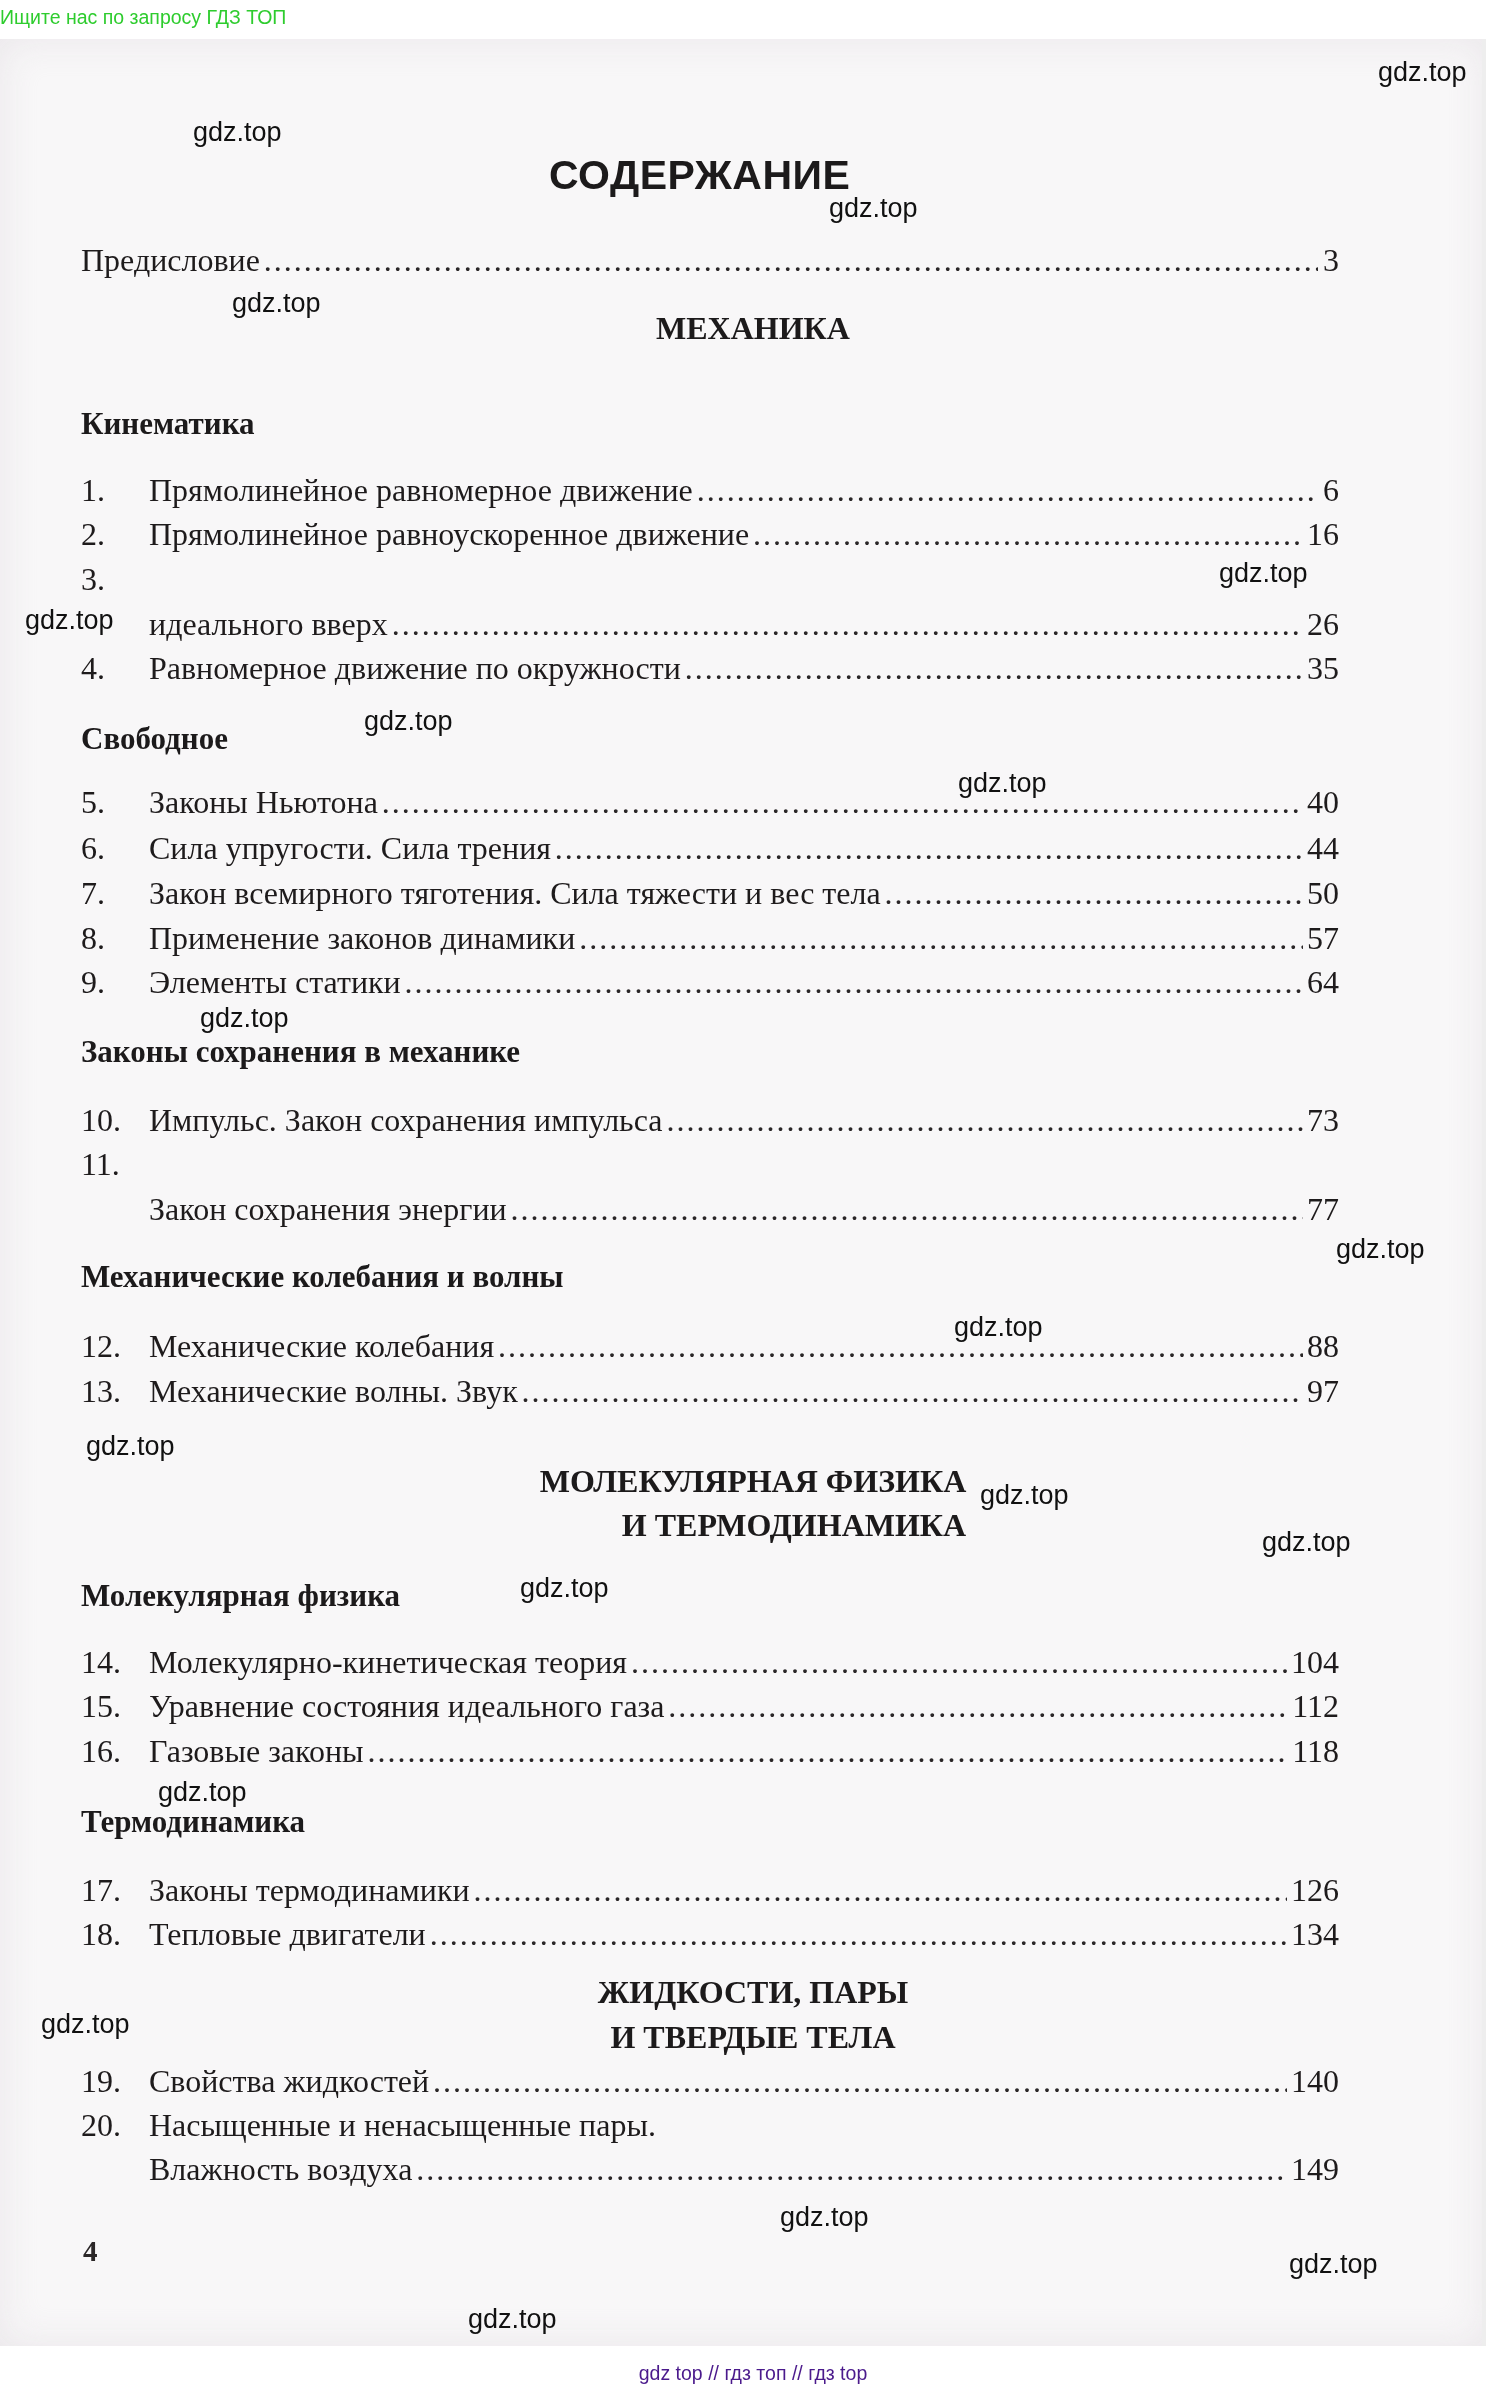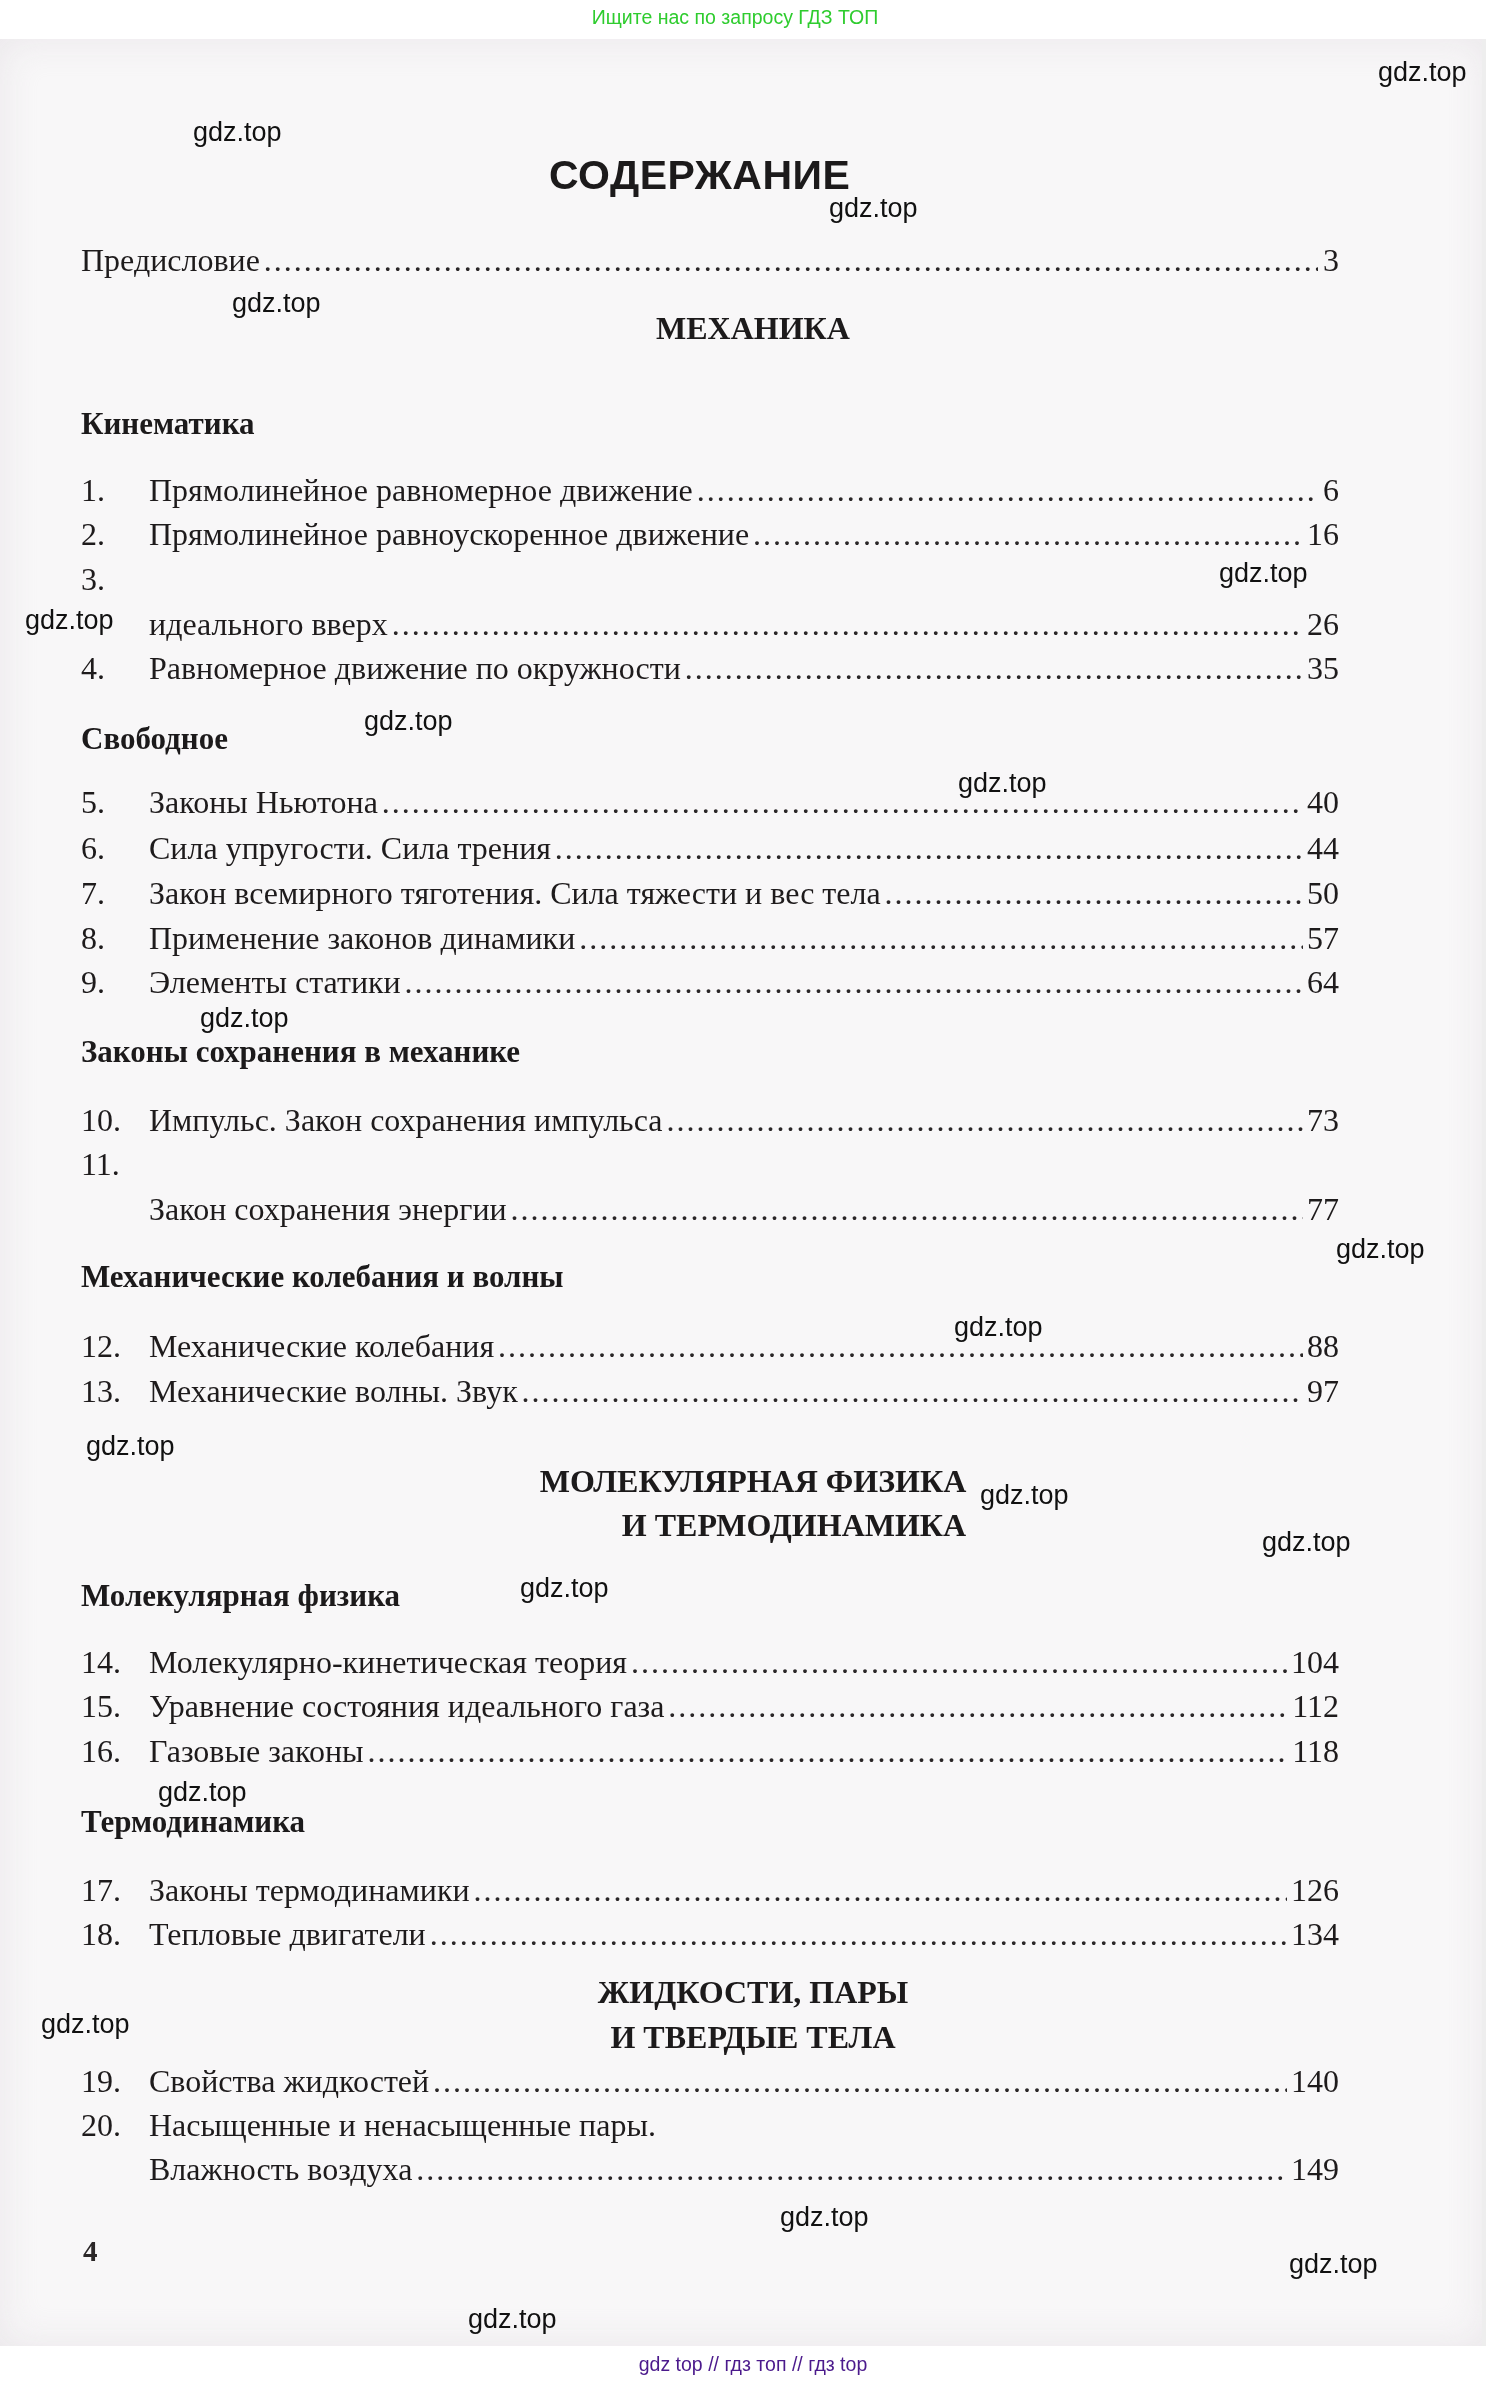--- a/index.html
+++ b/index.html
@@ -11,7 +11,7 @@
   }
   .top-banner {
     position: absolute; left: 0; top: 0; width: 1470px; height: 39px;
-    background: #ffffff; text-align: center;
+    background: #ffffff; 
   }
   .top-banner span {
     display: inline-block; margin-top: 5.9px;

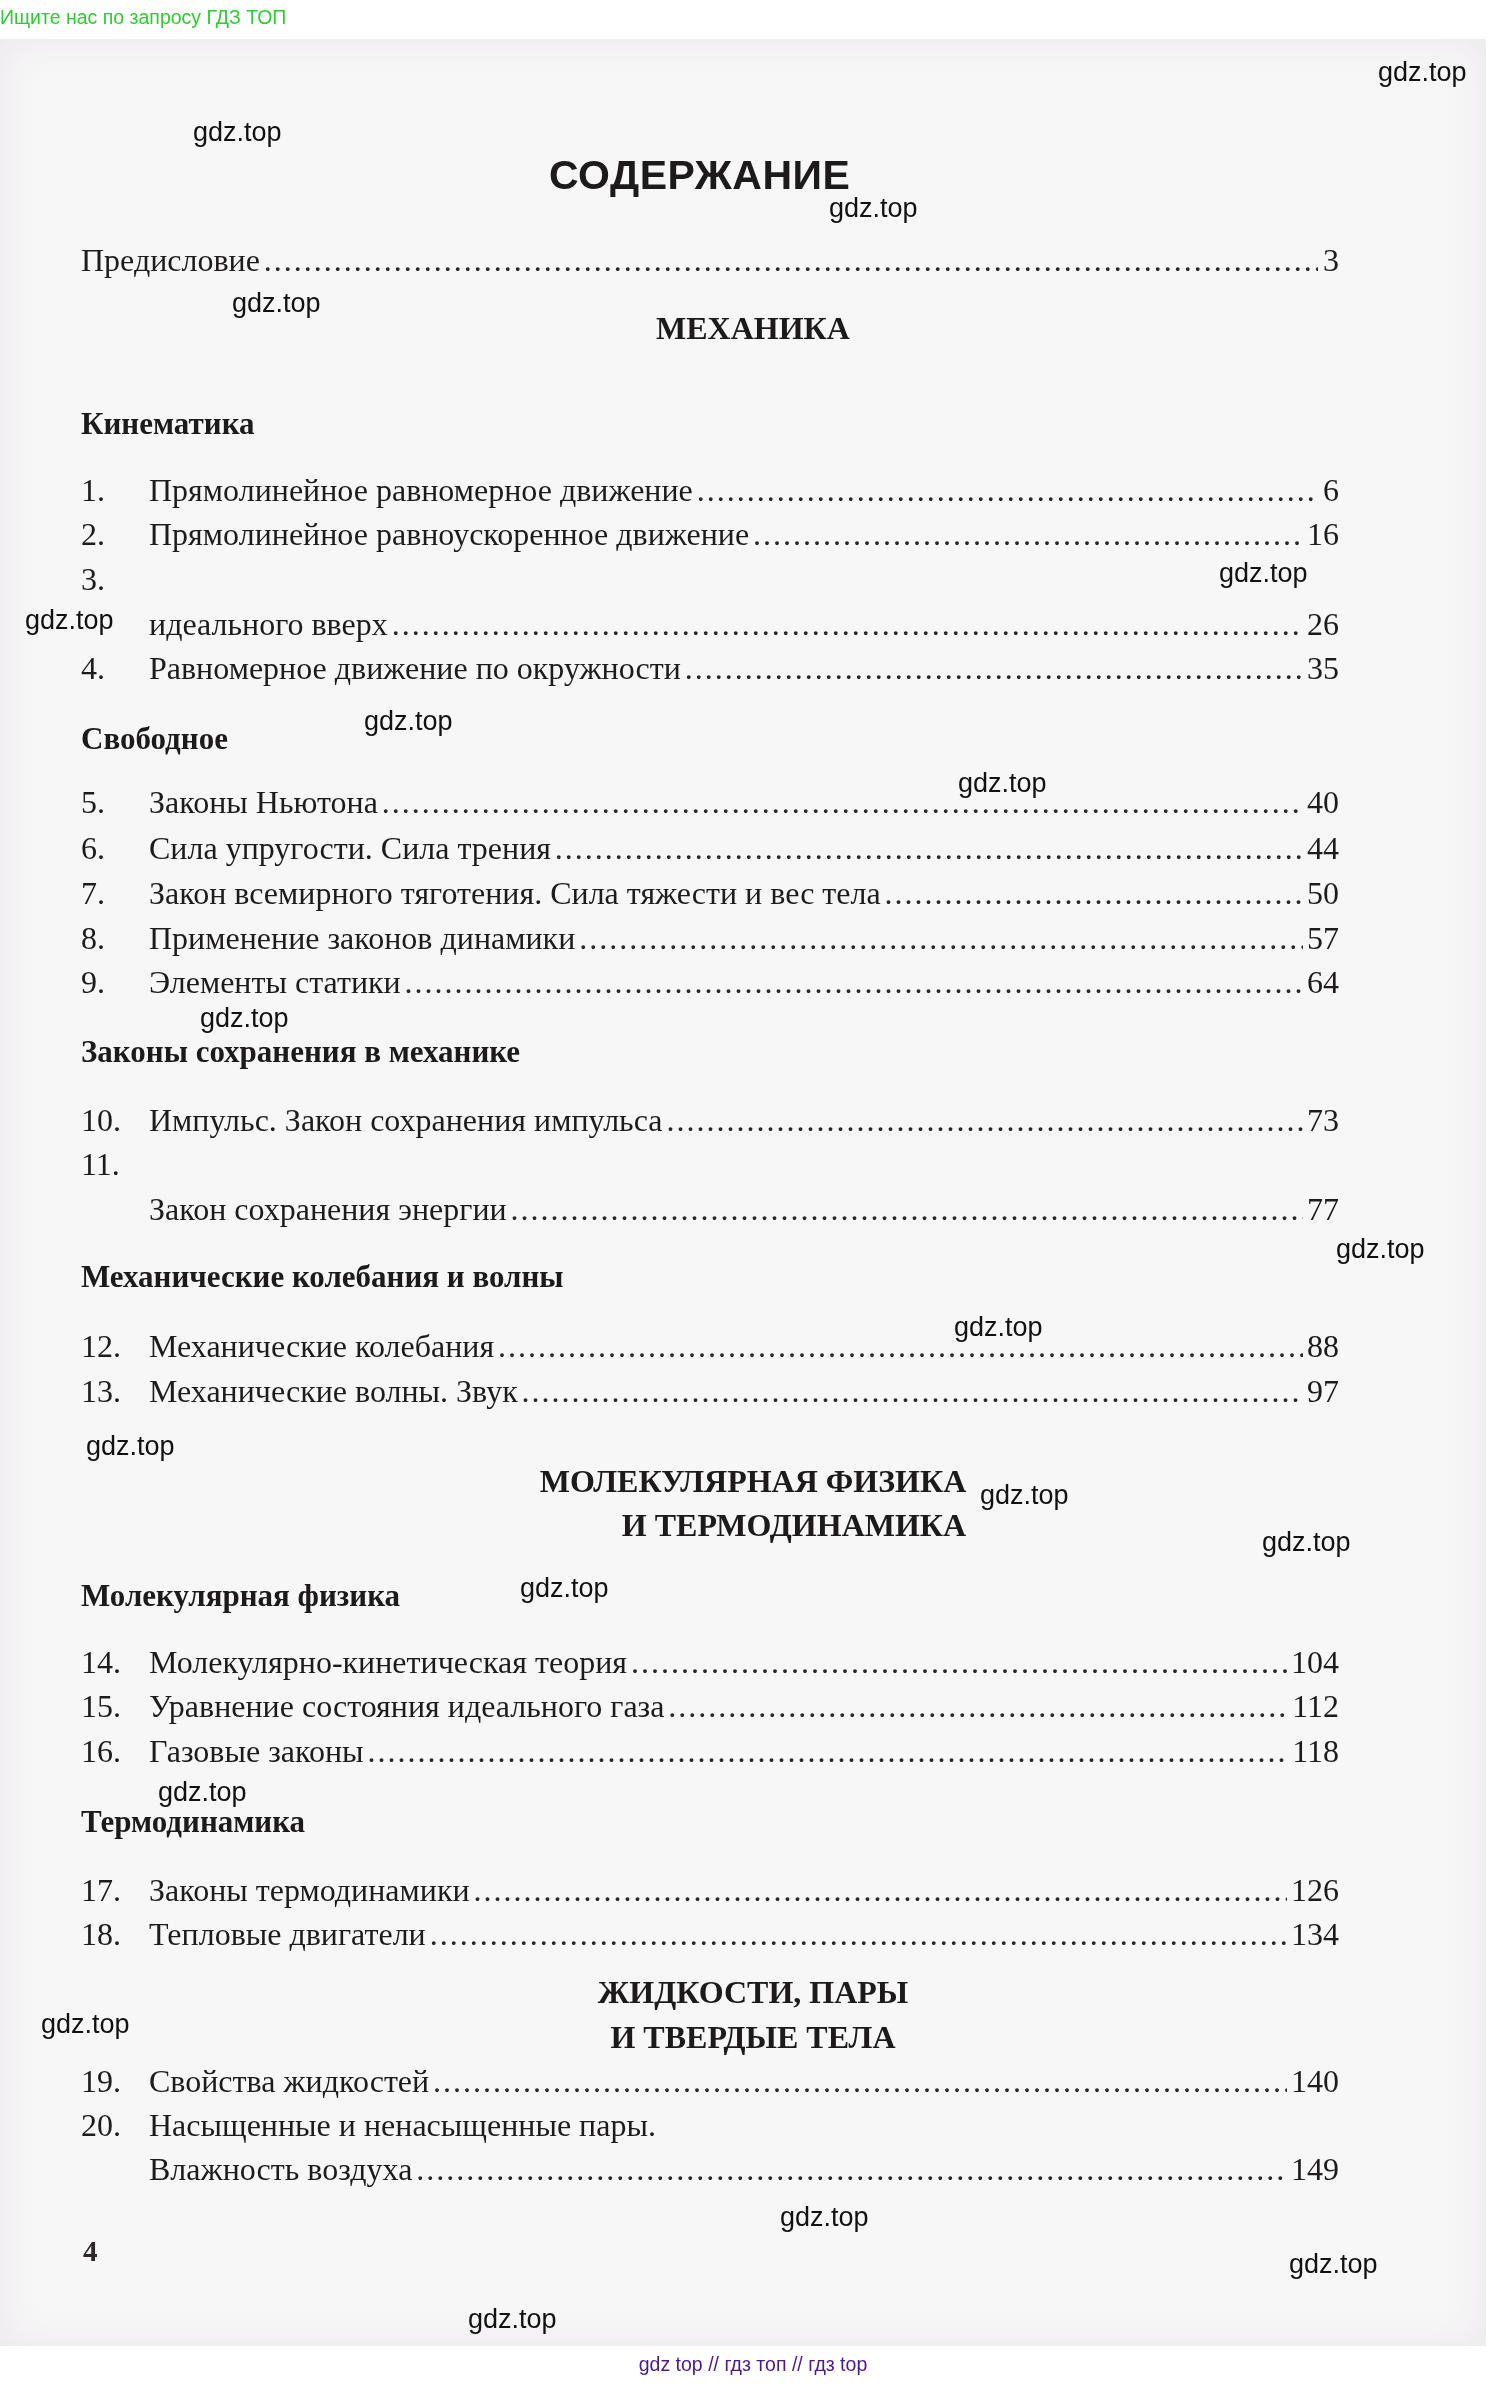--- a/index.html
+++ b/index.html
@@ -32,7 +32,7 @@
     background: #ffffff; text-align: center;
   }
   .bottom-banner span {
-    display: inline-block; margin-top: 7px;
+    display: inline-block; margin-top: 16px;
     font-family: "Liberation Sans", "DejaVu Sans", sans-serif;
     font-size: 19.5px; color: #4b1a8c;
   }

